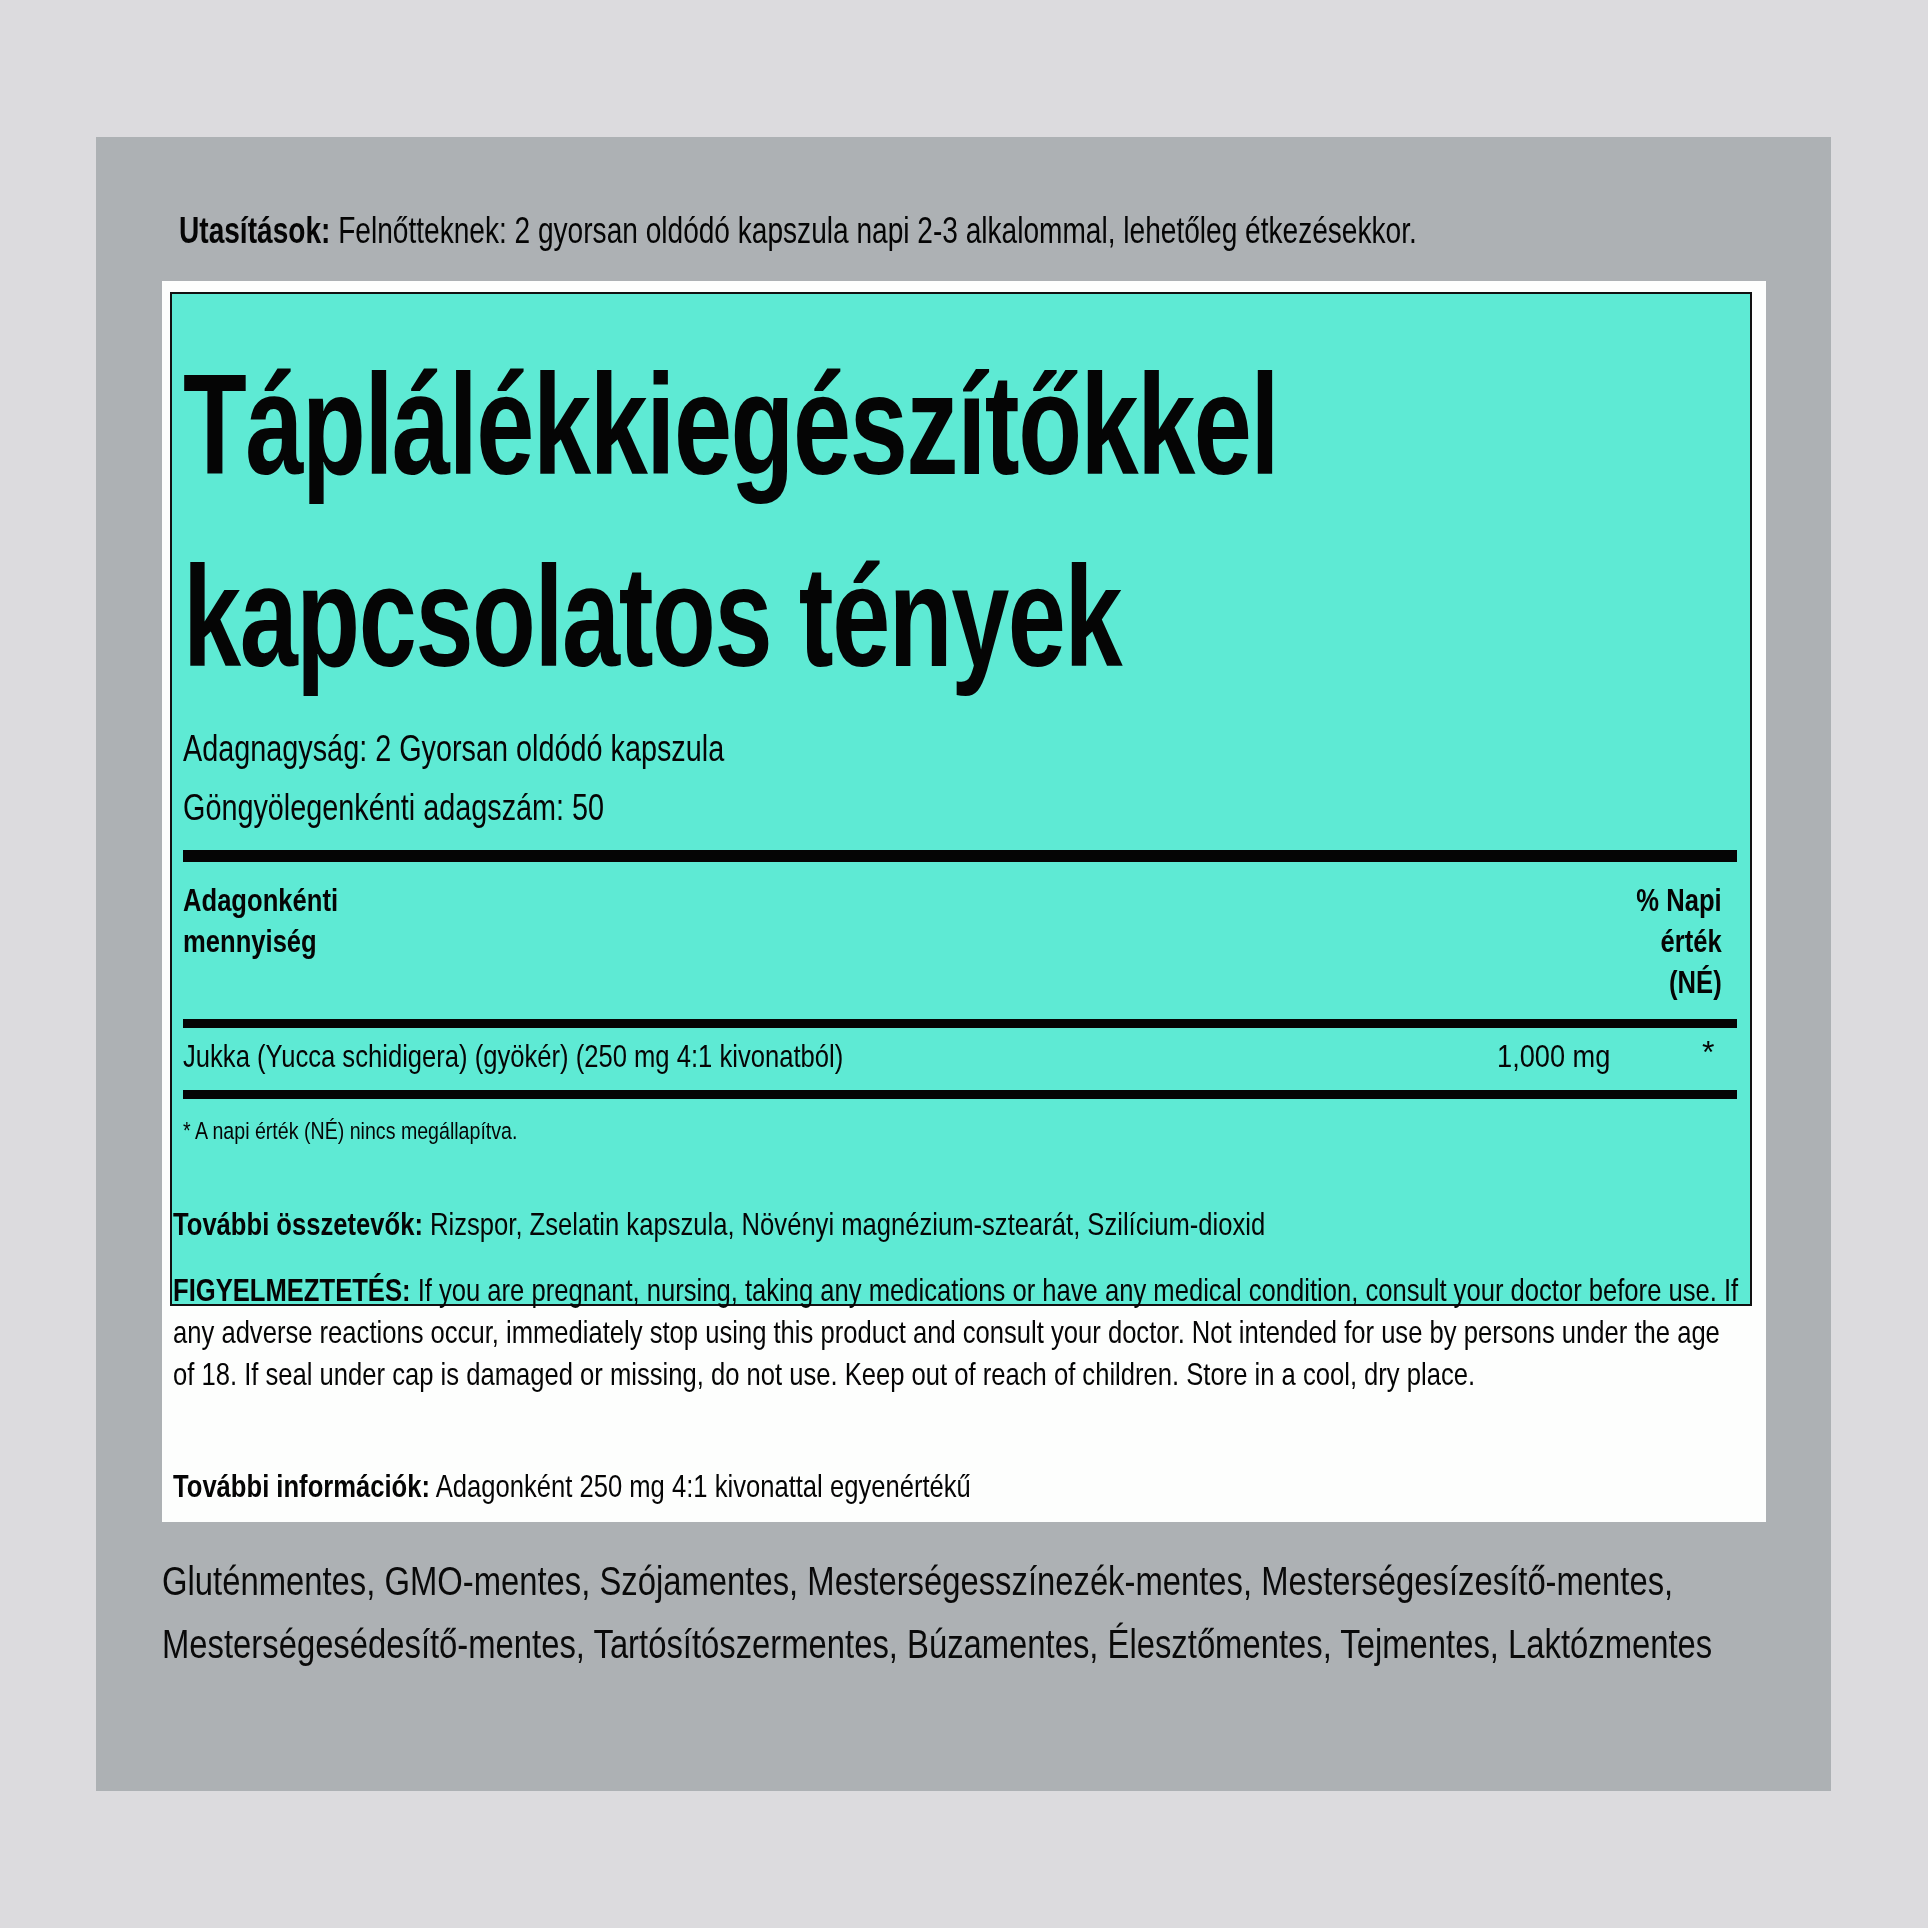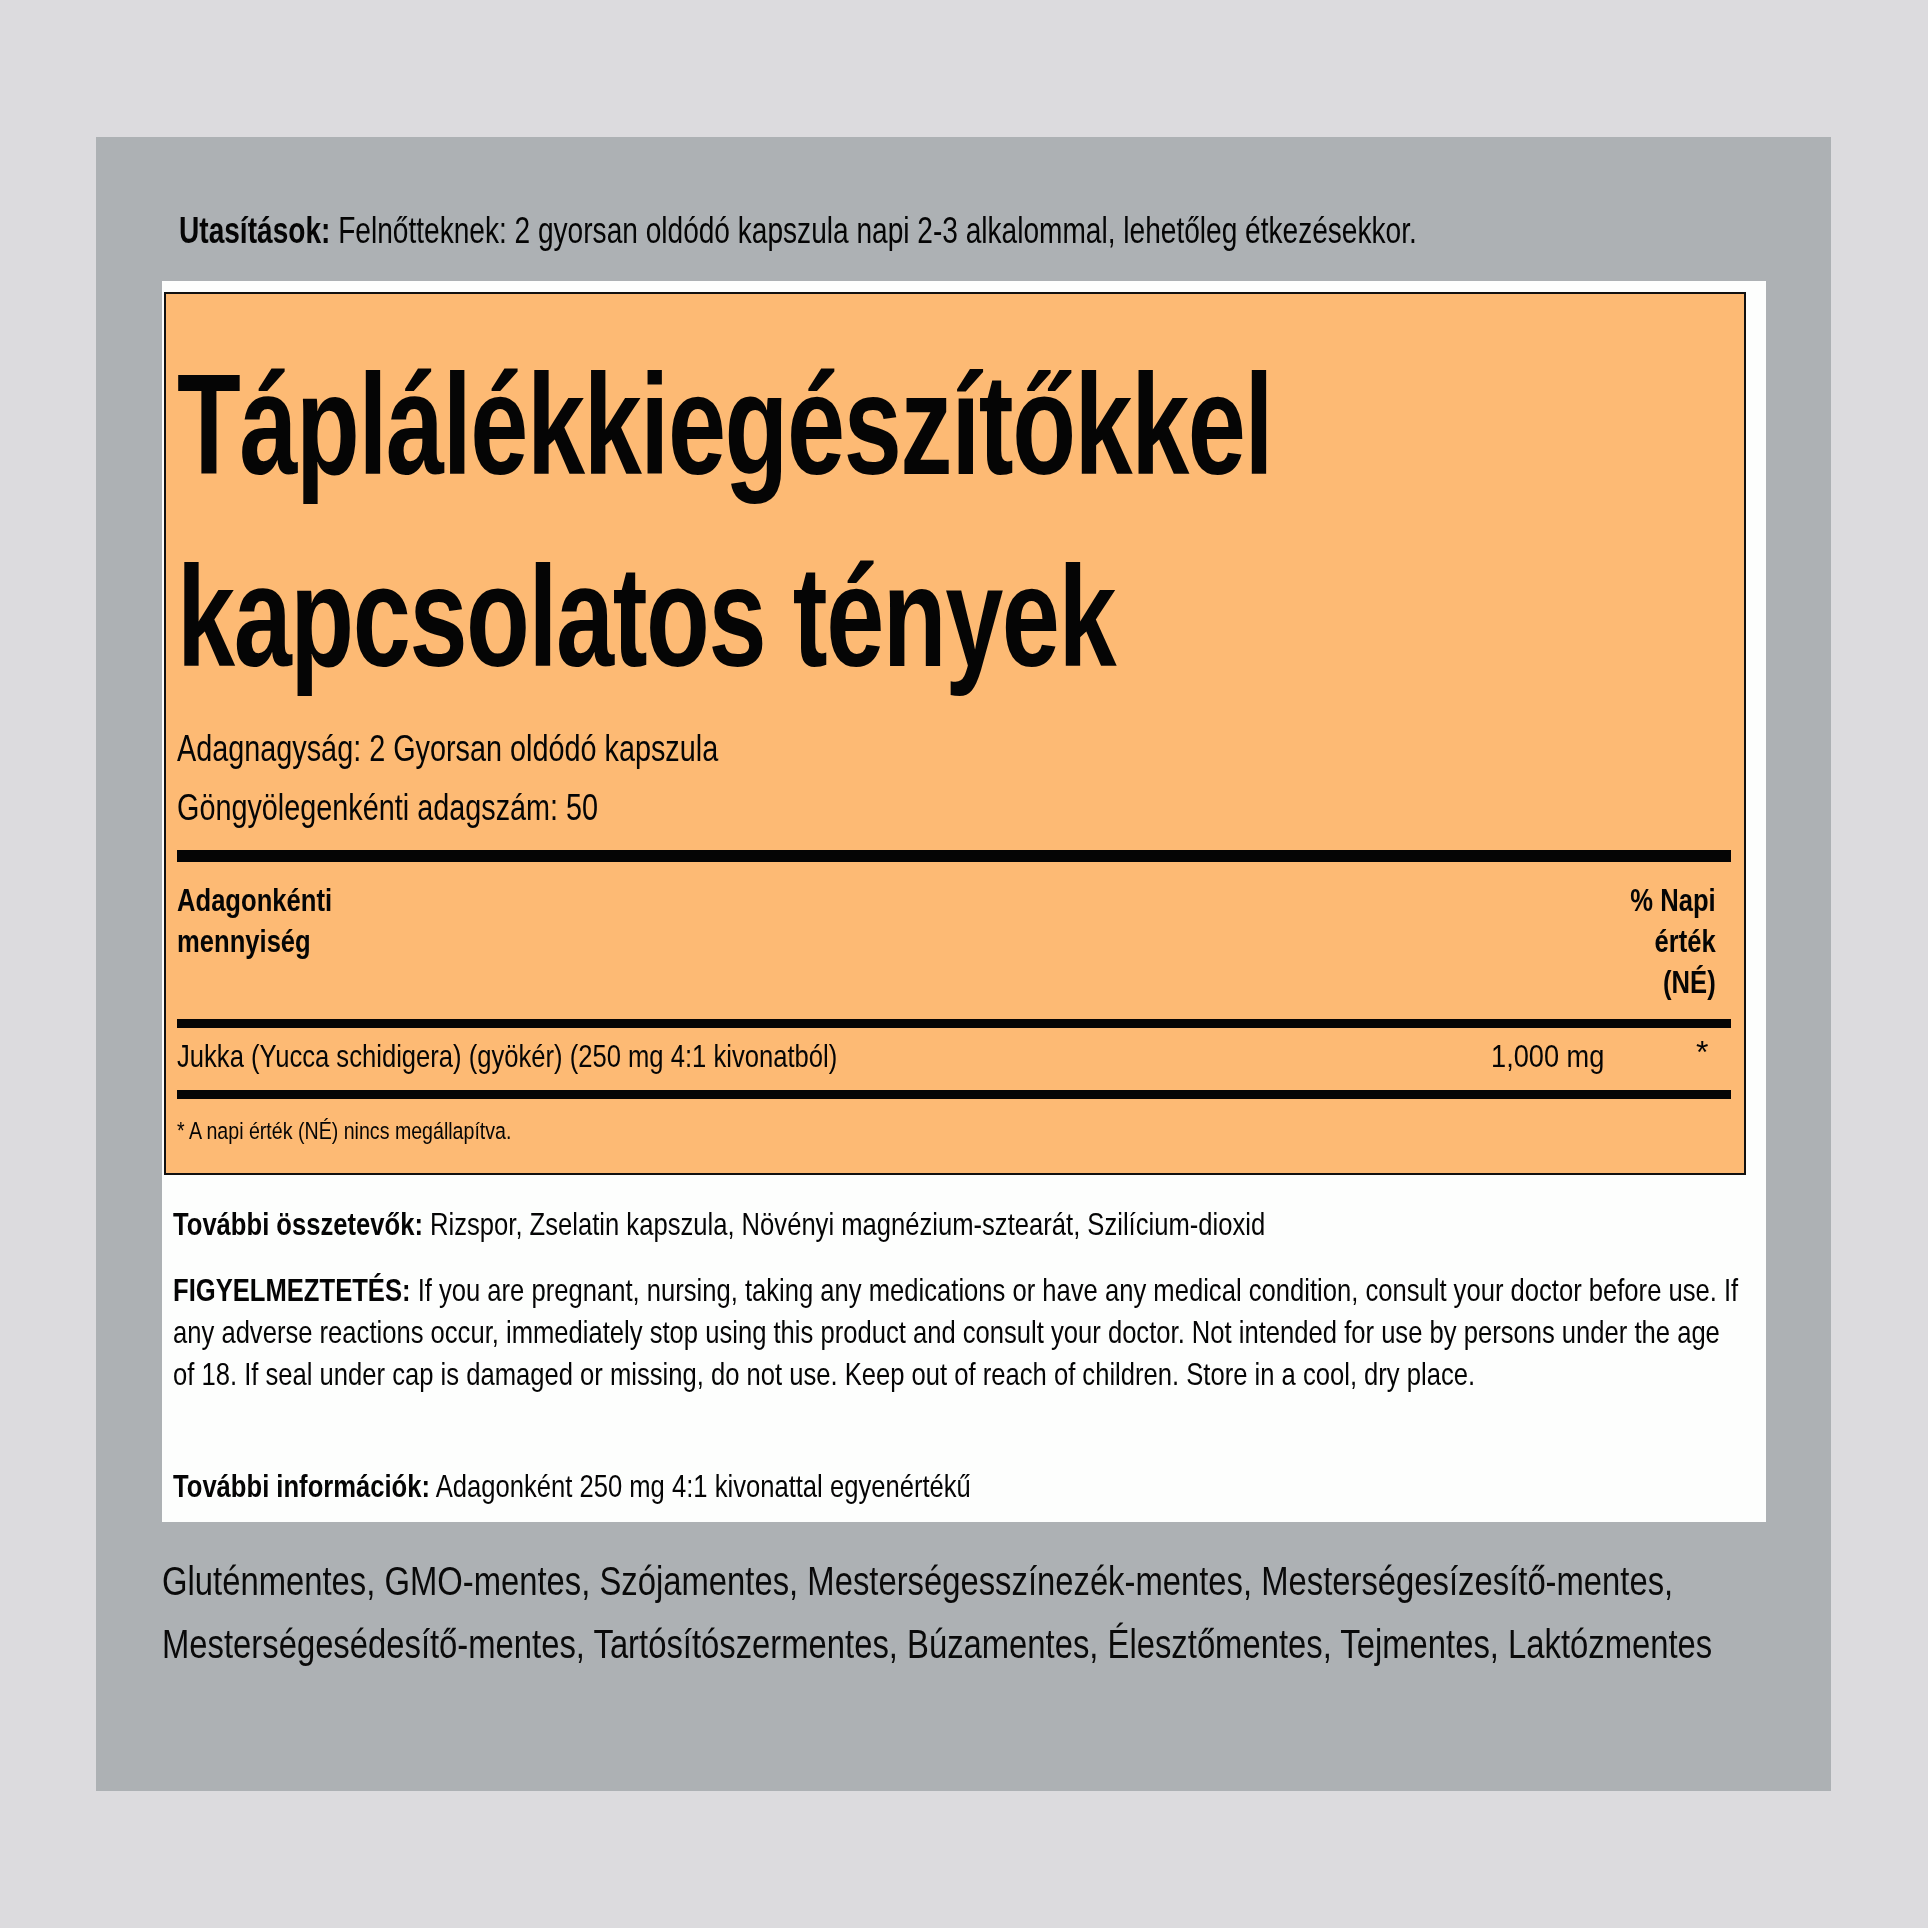--- a/index.html
+++ b/index.html
@@ -44,13 +44,13 @@
   }
   .facts-box {
     position: absolute;
-    left: 164px;
+    left: 170px;
     top: 292px;
     width: 1582px;
-    height: 883px;
+    height: 1014px;
     border: 2.8px solid #111;
     box-sizing: border-box;
-    background: #fdba74;
+    background: #5eead4;
   }
   .title {
     position: absolute;

